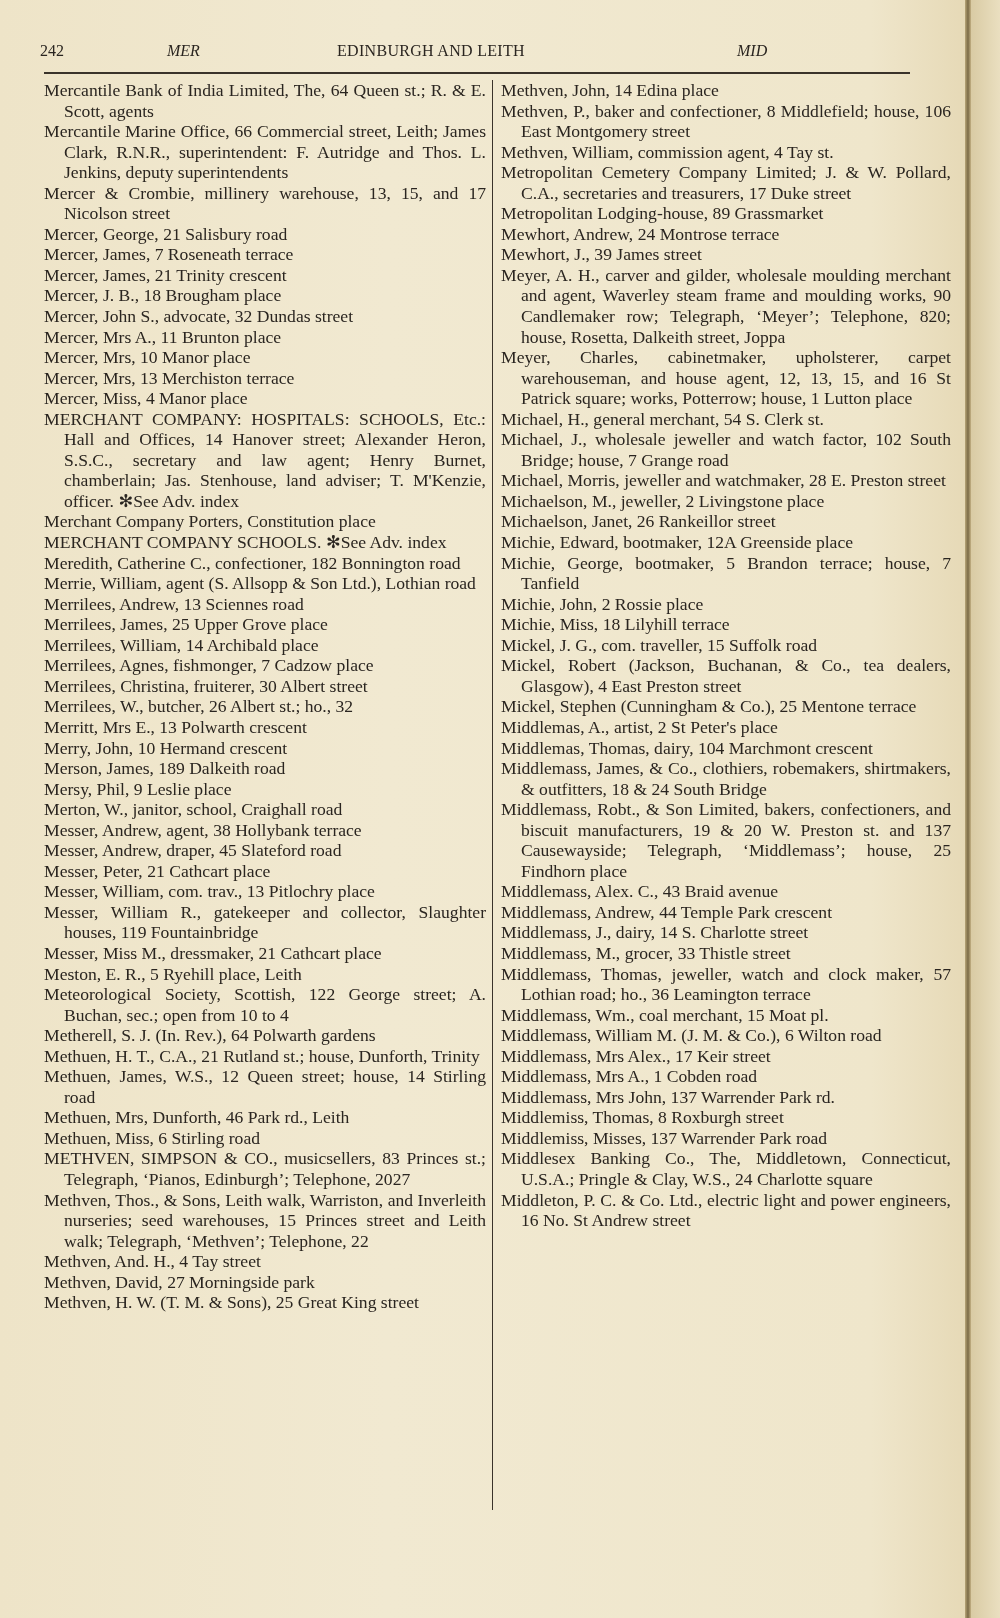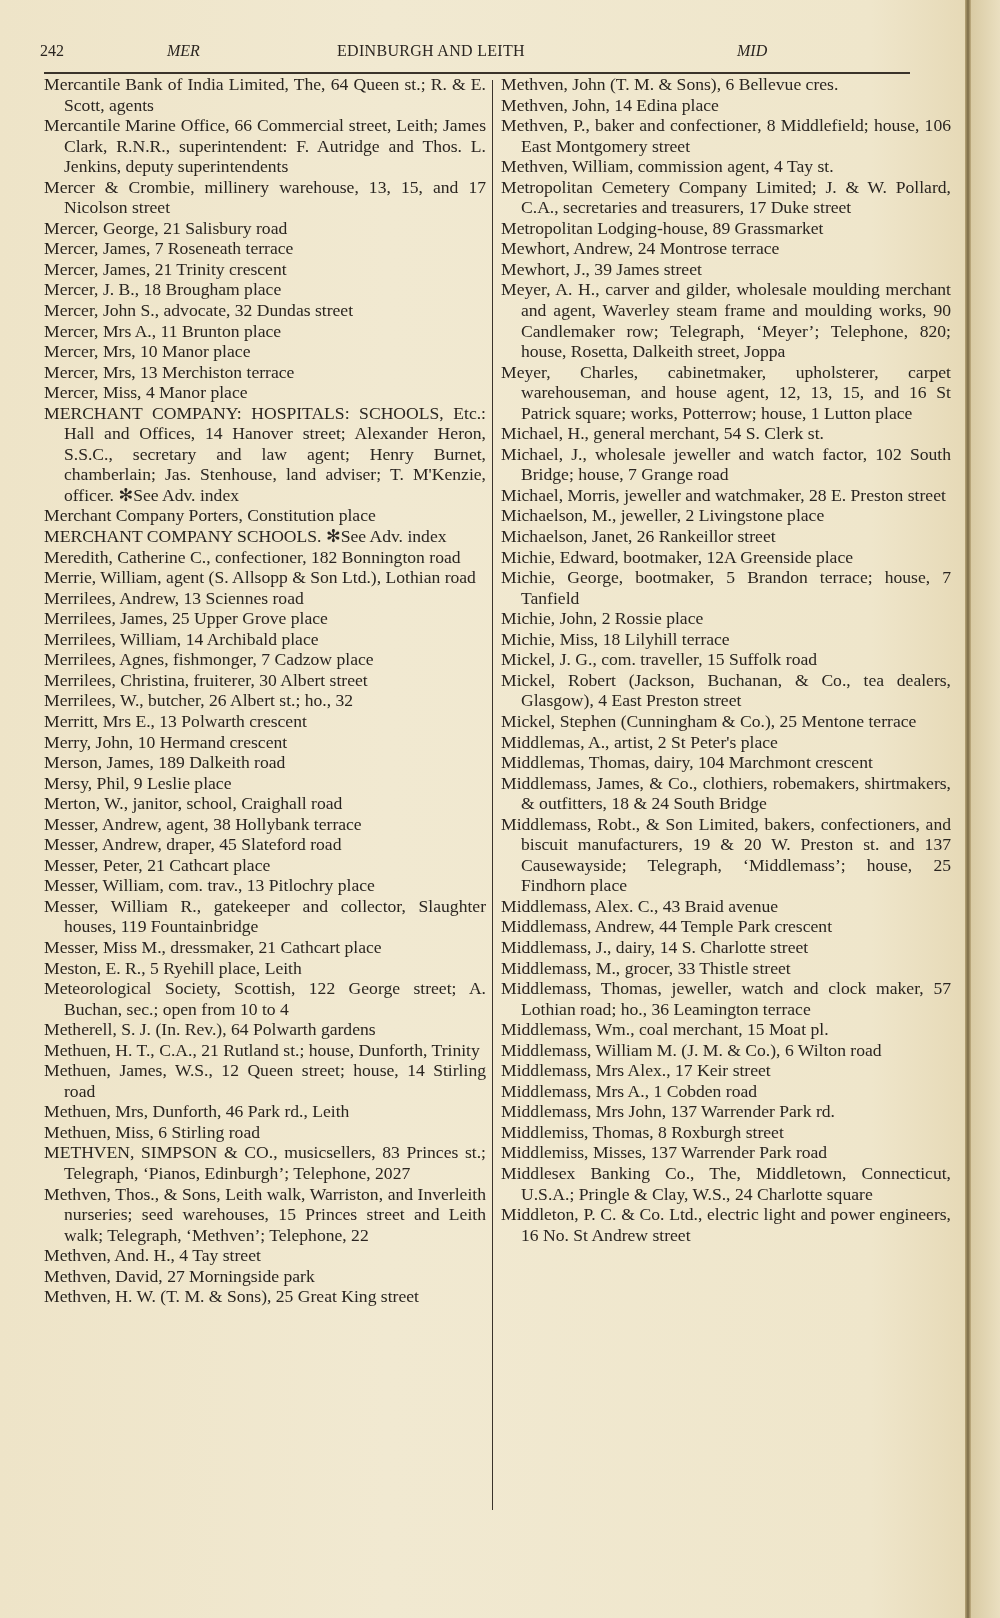--- a/index.html
+++ b/index.html
@@ -38,7 +38,7 @@
     position: absolute; left: 492px; top: 80px; width: 1px; height: 1430px; background: #3a332a;
   }
   .col {
-    position: absolute; top: 74px; font-family: "Liberation Serif", serif;
+    position: absolute; top: 80px; font-family: "Liberation Serif", serif;
     font-size: 17.6px; line-height: 20.55px;
   }
   .col-left { left: 44px; width: 442px; }

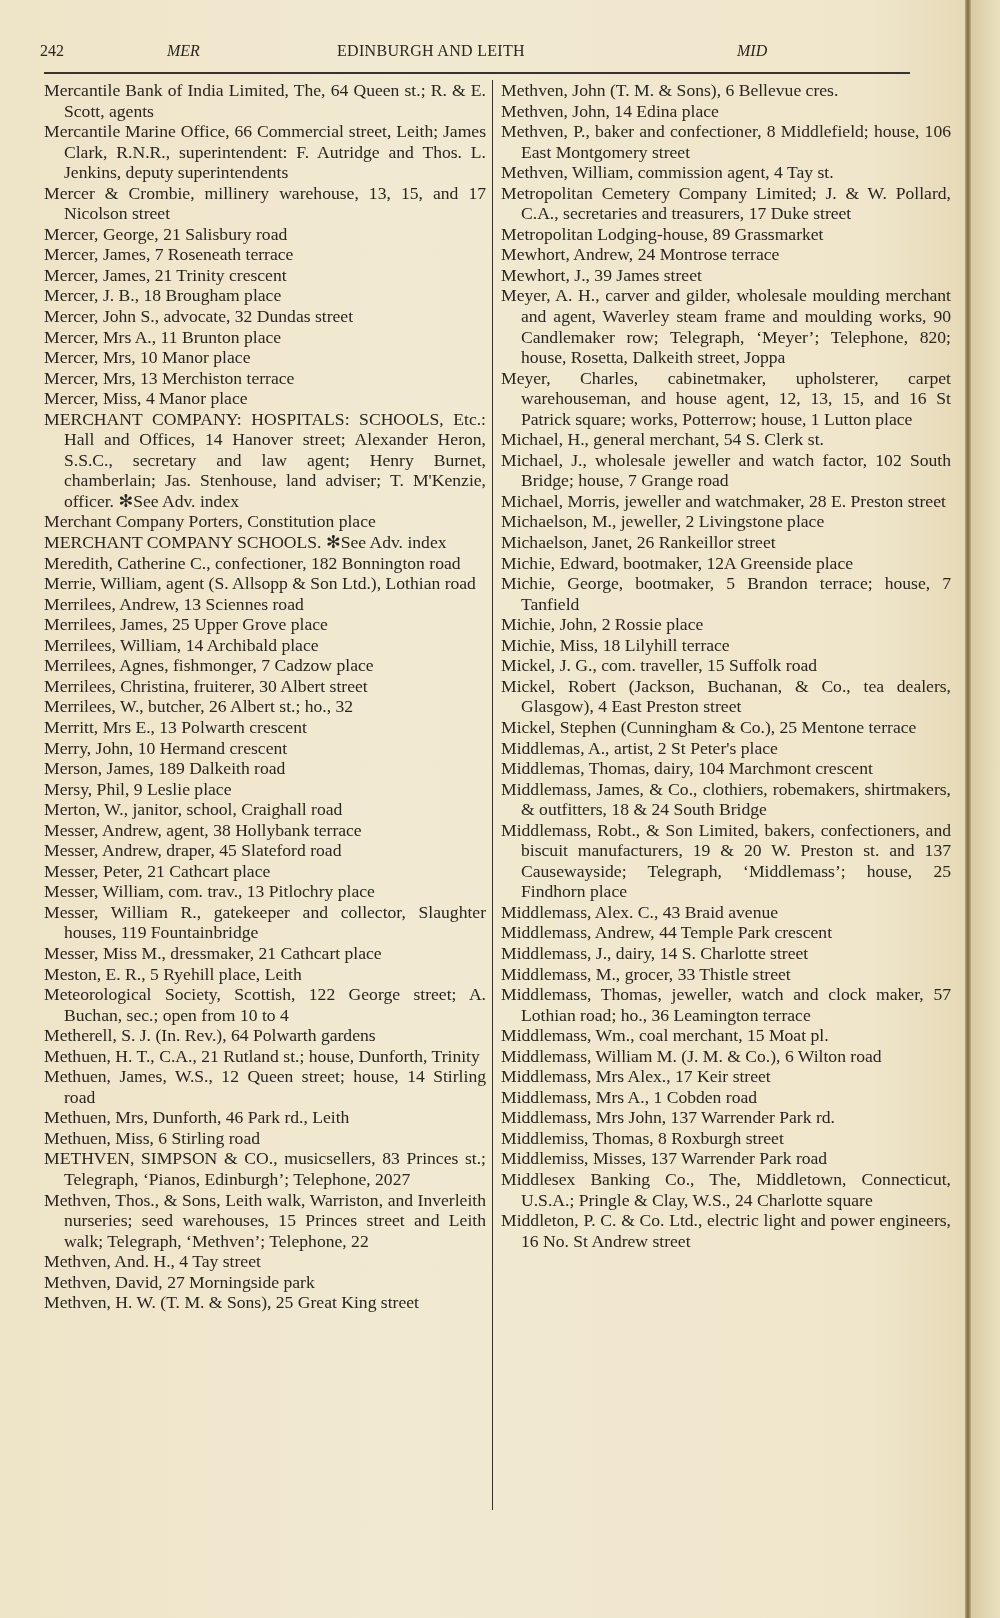--- a/index.html
+++ b/index.html
@@ -110,7 +110,6 @@
       <div class="entry">Methven, H. W. (T. M. &amp; Sons), 25 Great King street</div>
     </div>
   <div class="col col-right" id="right-col">
-      <div class="entry">Methven, John (T. M. &amp; Sons), 6 Bellevue cres.</div>
       <div class="entry">Methven, John, 14 Edina place</div>
       <div class="entry">Methven, P., baker and confectioner, 8 Middlefield; house, 106 East Montgomery street</div>
       <div class="entry">Methven, William, commission agent, 4 Tay st.</div>

